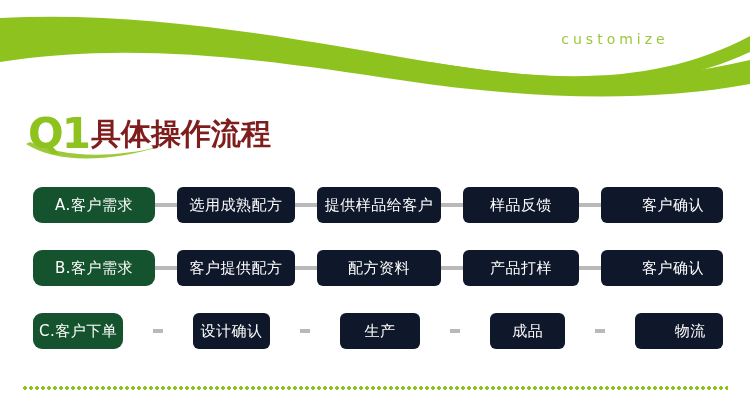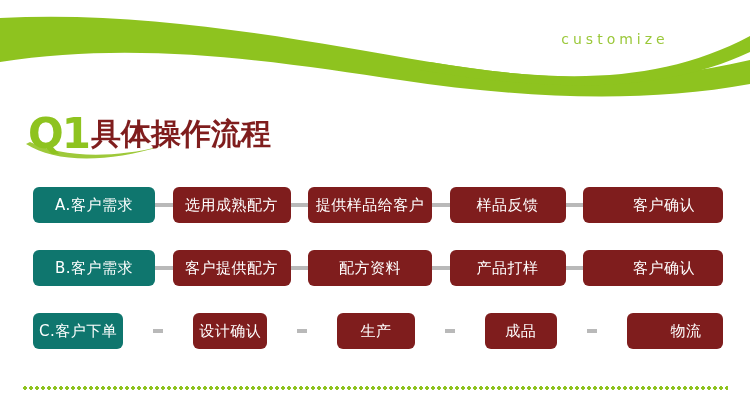--- a/index.html
+++ b/index.html
@@ -101,7 +101,7 @@
     white-space:nowrap;
     background:#7f1d1d;
   }
-  .node.light{background:#0f766e;}
+  .node.light{background:#14532d;border-radius:9px;}
   .n1{width:122px;}
   .n2{width:118px;}
   .n3{width:124px;}

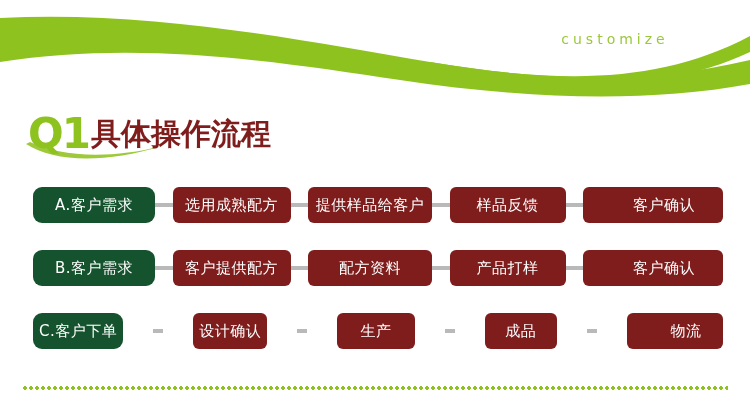--- a/index.html
+++ b/index.html
@@ -99,7 +99,7 @@
     box-sizing:border-box;
     padding:0 6px;
     white-space:nowrap;
-    background:#7f1d1d;
+    background:#0f172a;
   }
   .node.light{background:#14532d;border-radius:9px;}
   .n1{width:122px;}

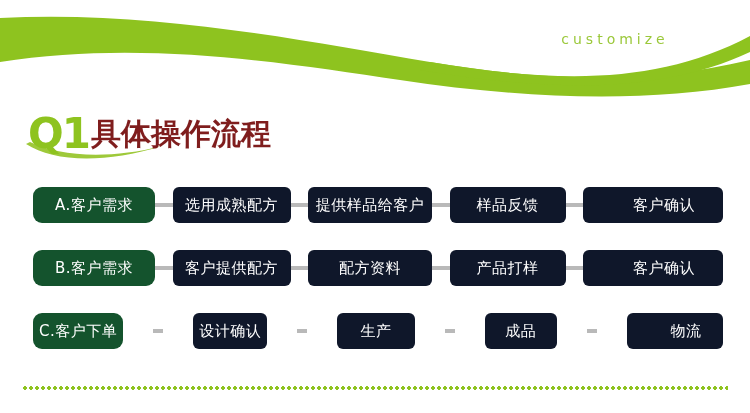--- a/index.html
+++ b/index.html
@@ -106,7 +106,7 @@
   .n2{width:118px;}
   .n3{width:124px;}
   .n4{width:116px;}
-  .n5{width:140px;padding-left:28px;}
+  .n5{width:122px;padding-left:28px;}
   .connector{
     flex:1 1 auto;
     height:4px;

